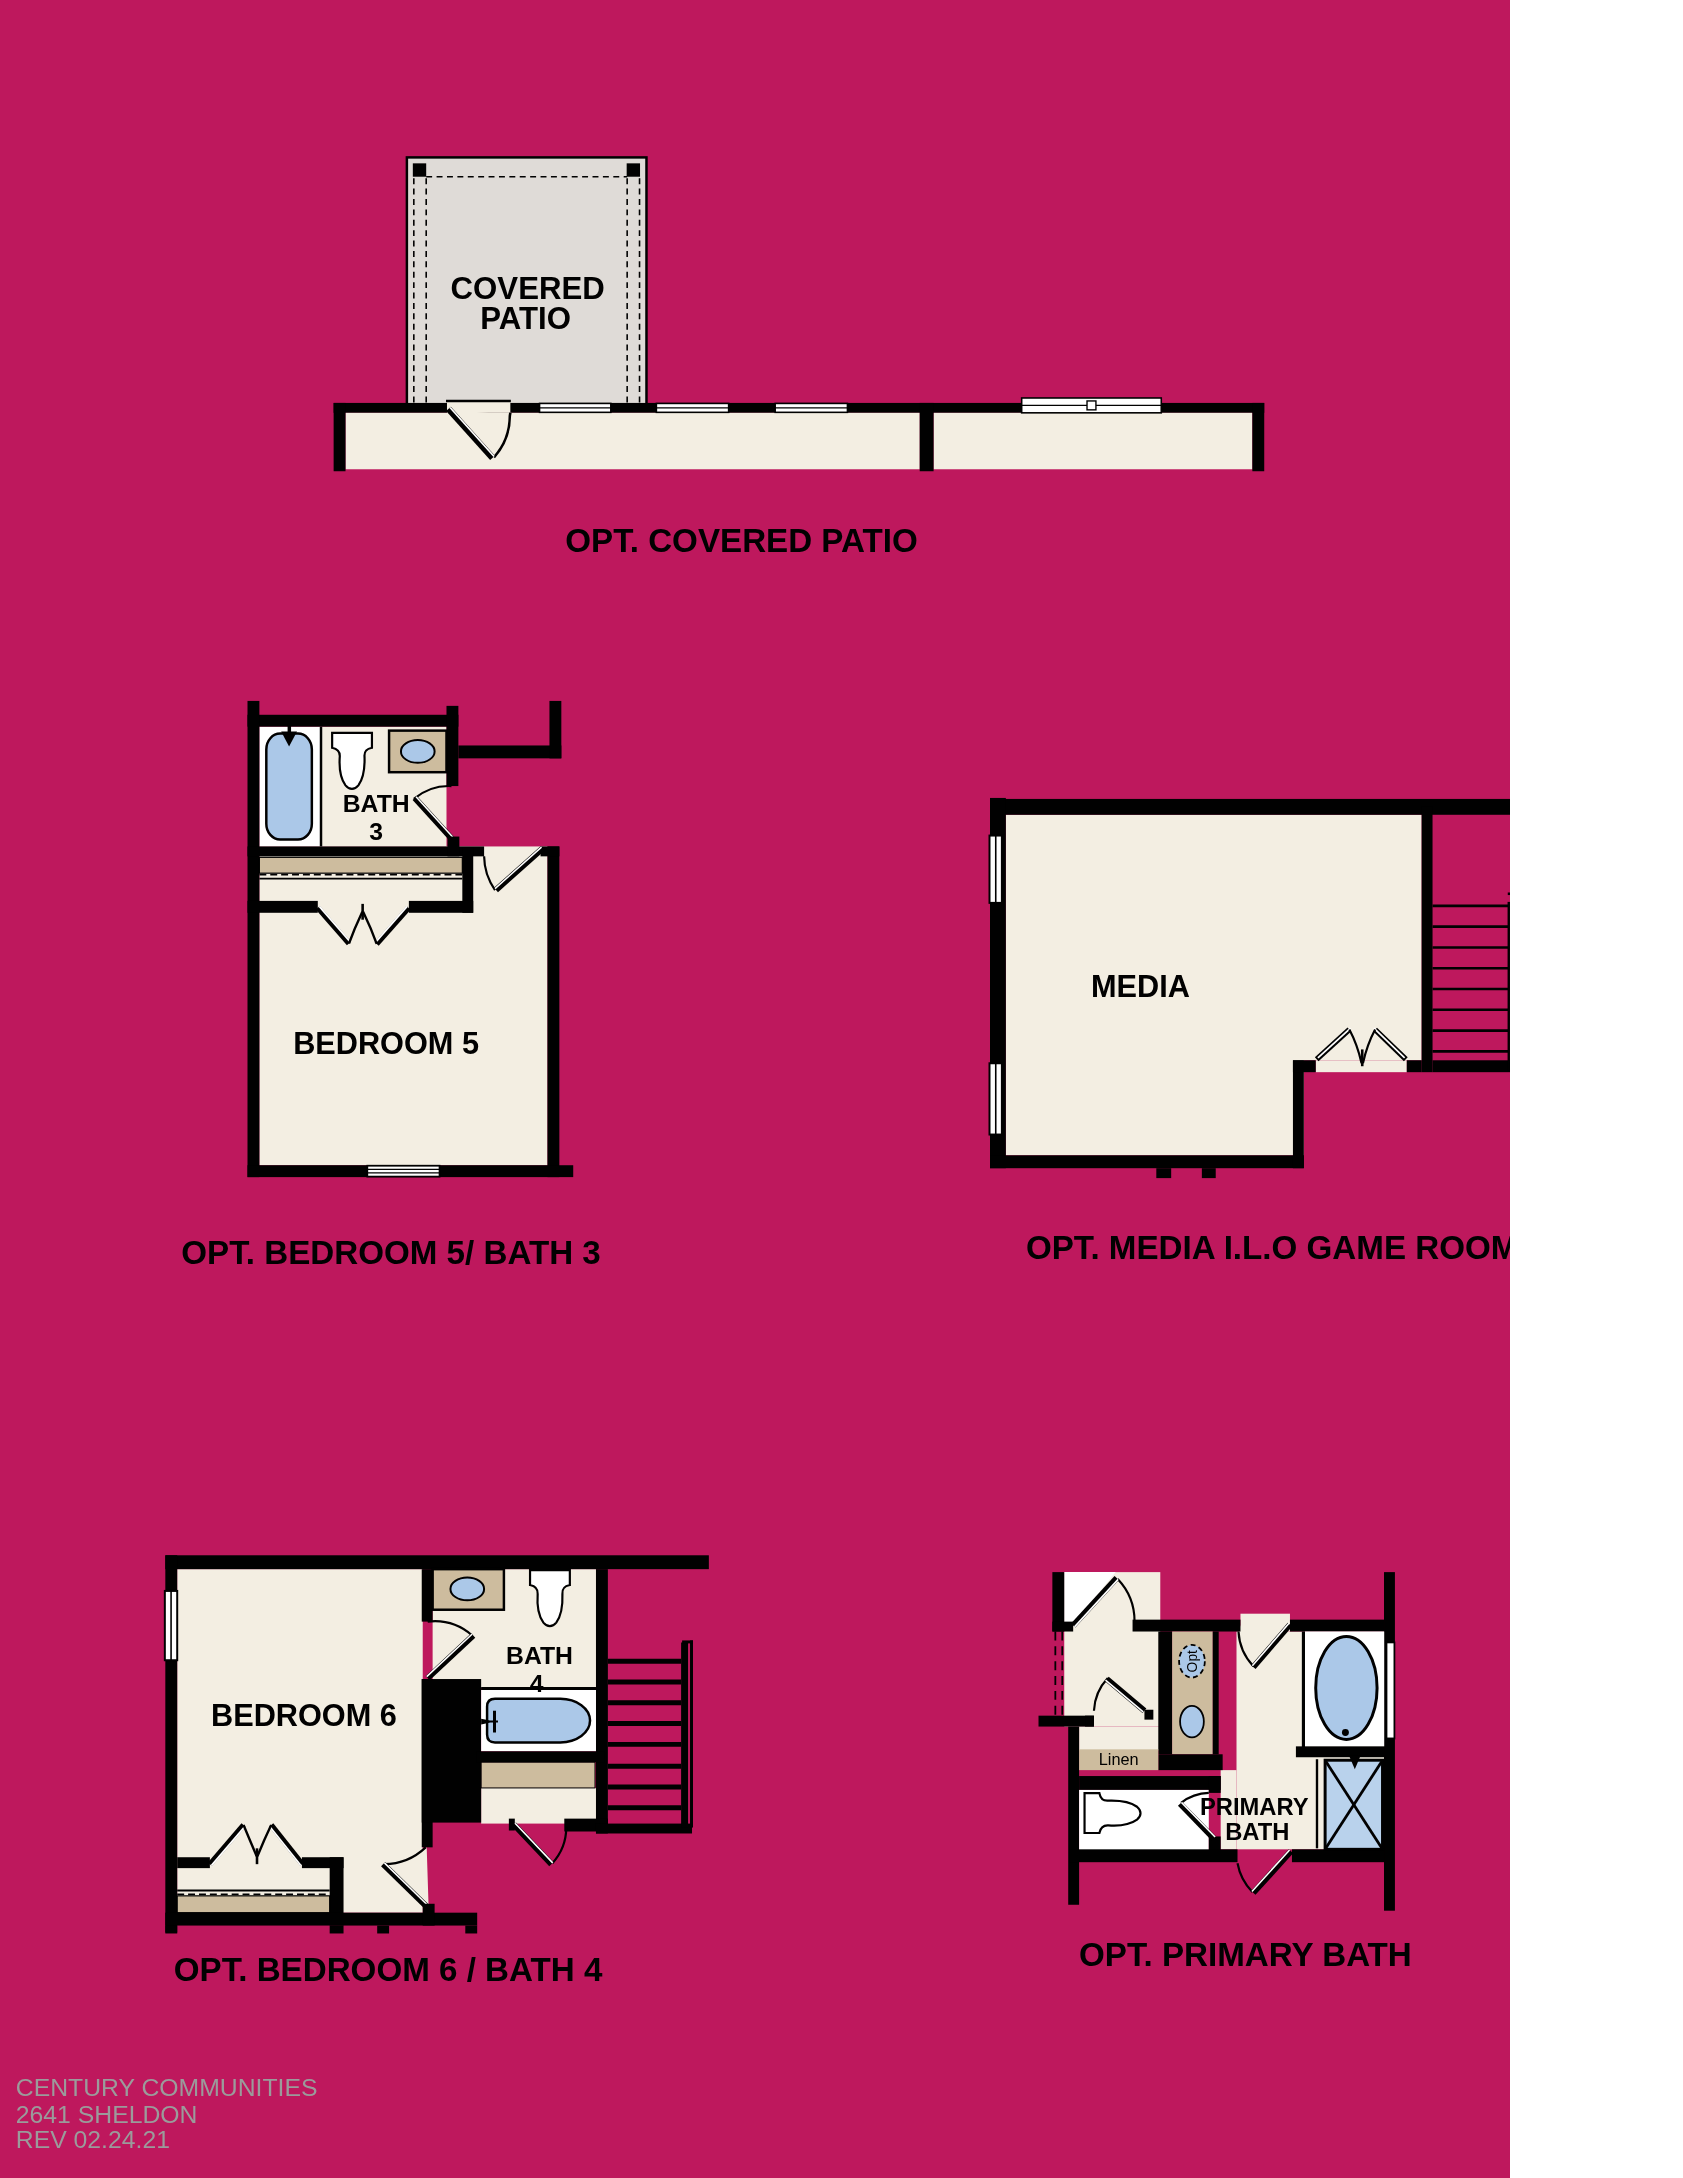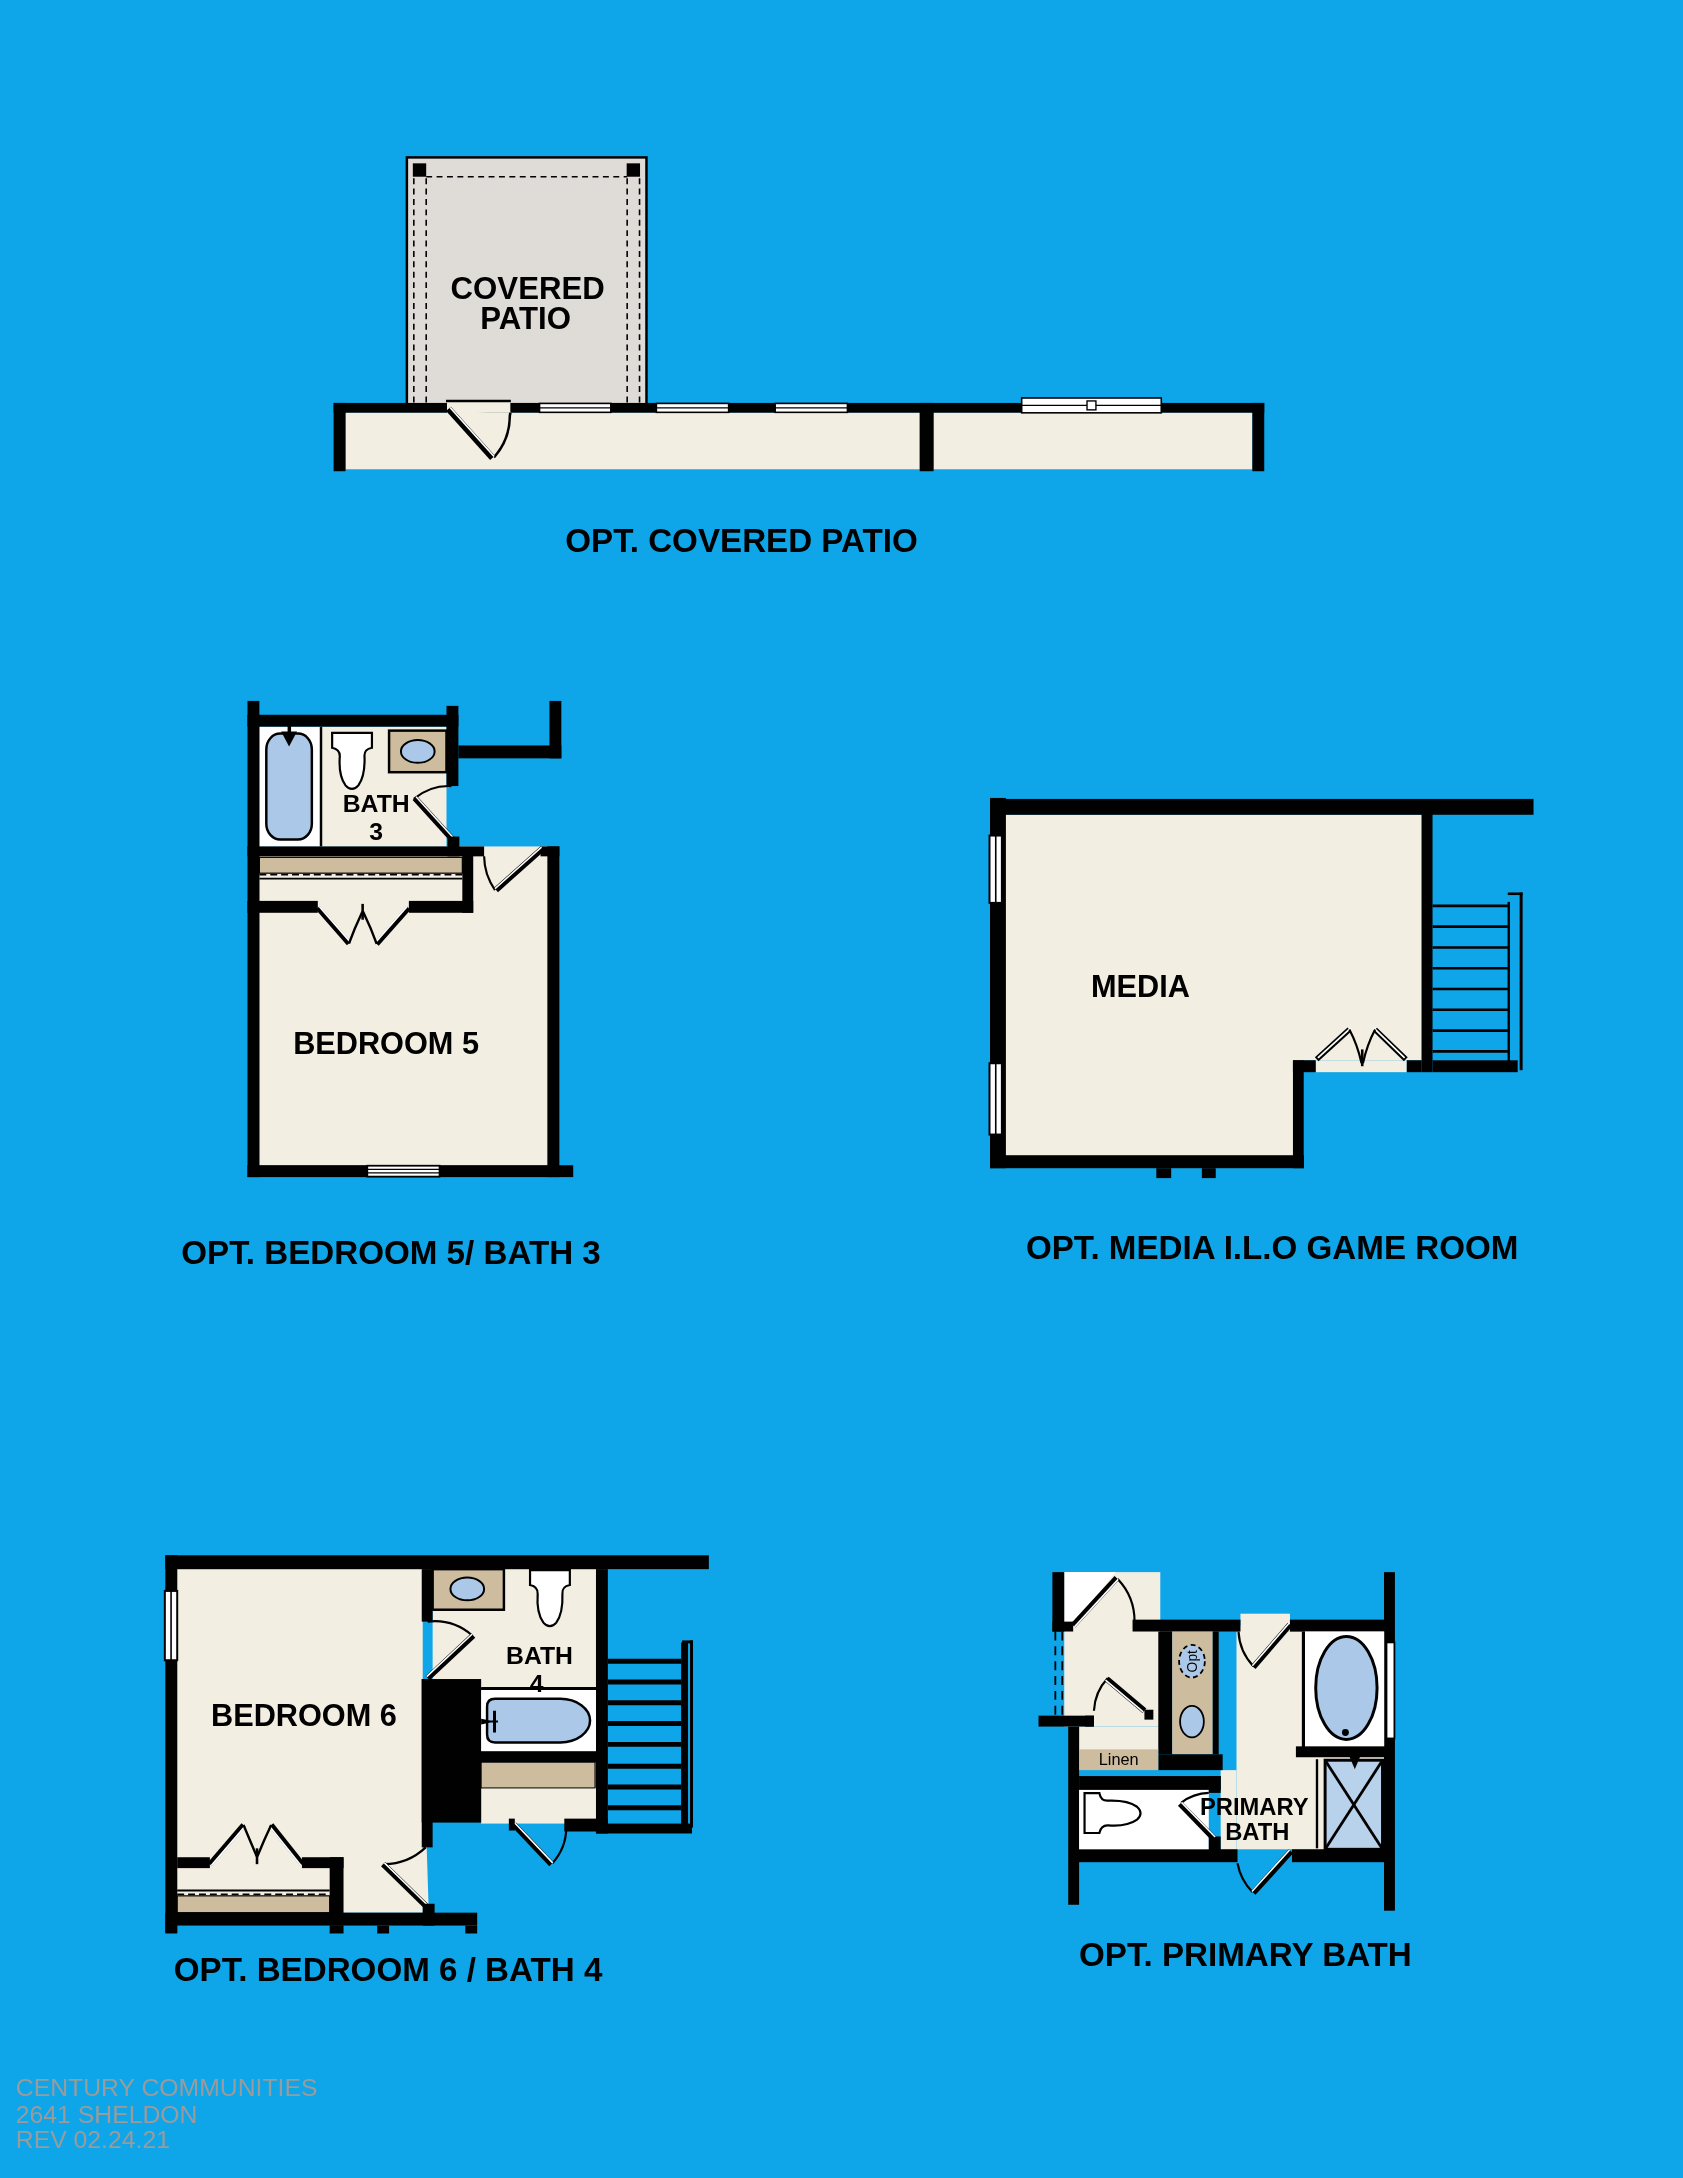--- a/index.html
+++ b/index.html
@@ -3,7 +3,7 @@
 <meta charset="utf-8">
 <style>
 html,body{margin:0;padding:0;background:#ffffff;}
-#page{position:relative;width:1683px;height:2178px;background:#0ea5e9;overflow:hidden;}
+#page{position:relative;width:1510px;height:2178px;background:#be185d;overflow:hidden;}
 svg{position:absolute;left:0;top:0;}
 text{font-family:"Liberation Sans",sans-serif;}
 .lbl{font-weight:bold;fill:#010101;}

